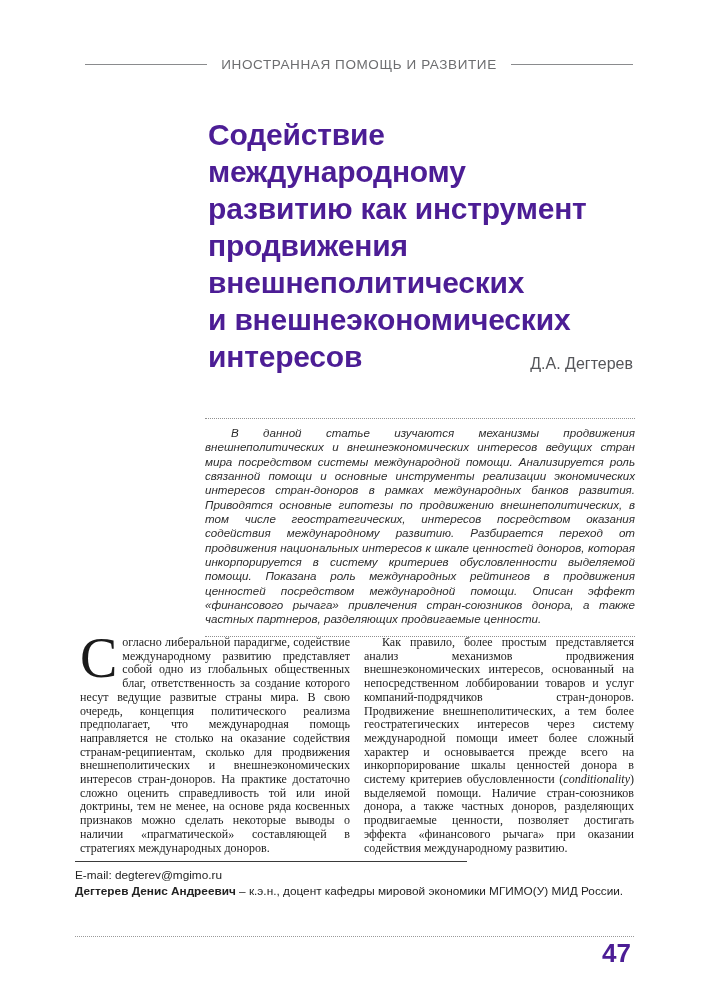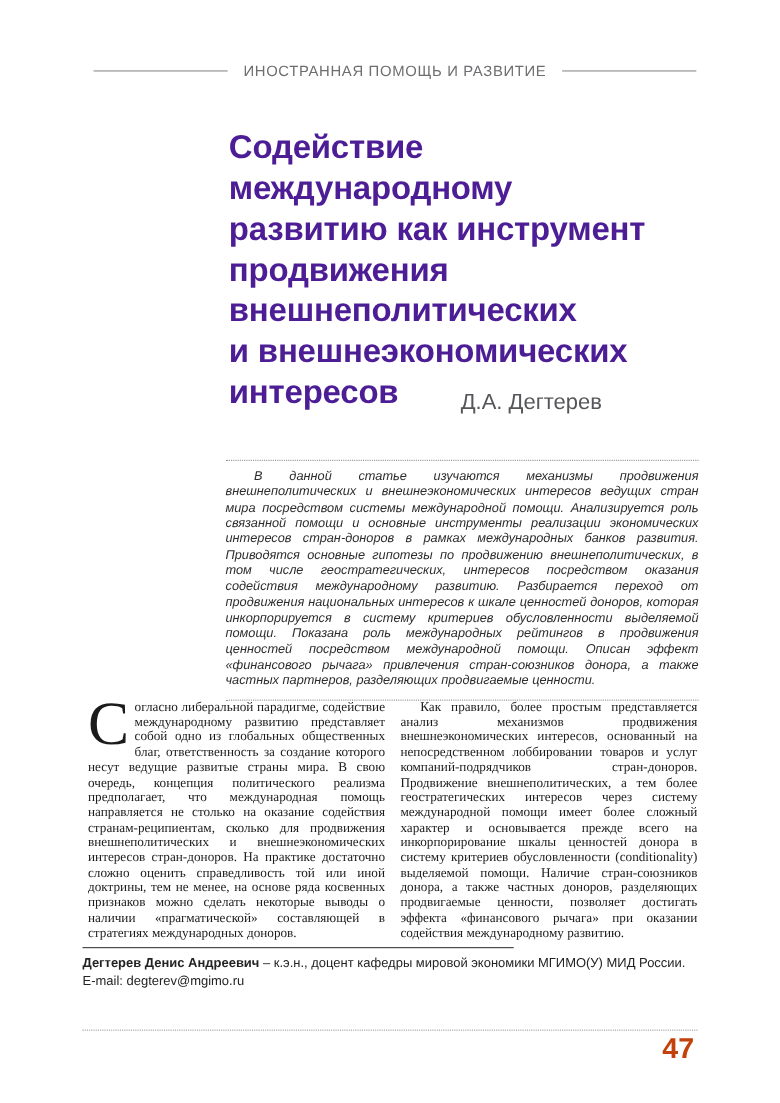--- a/index.html
+++ b/index.html
@@ -36,8 +36,8 @@
   .author {
     position: absolute;
     top: 355px; left: 333px; width: 300px;
-    text-align: center;
-    font-size: 20px; color: #55565a;
+    text-align: right;
+    font-size: 16px; color: #55565a;
   }
 
   

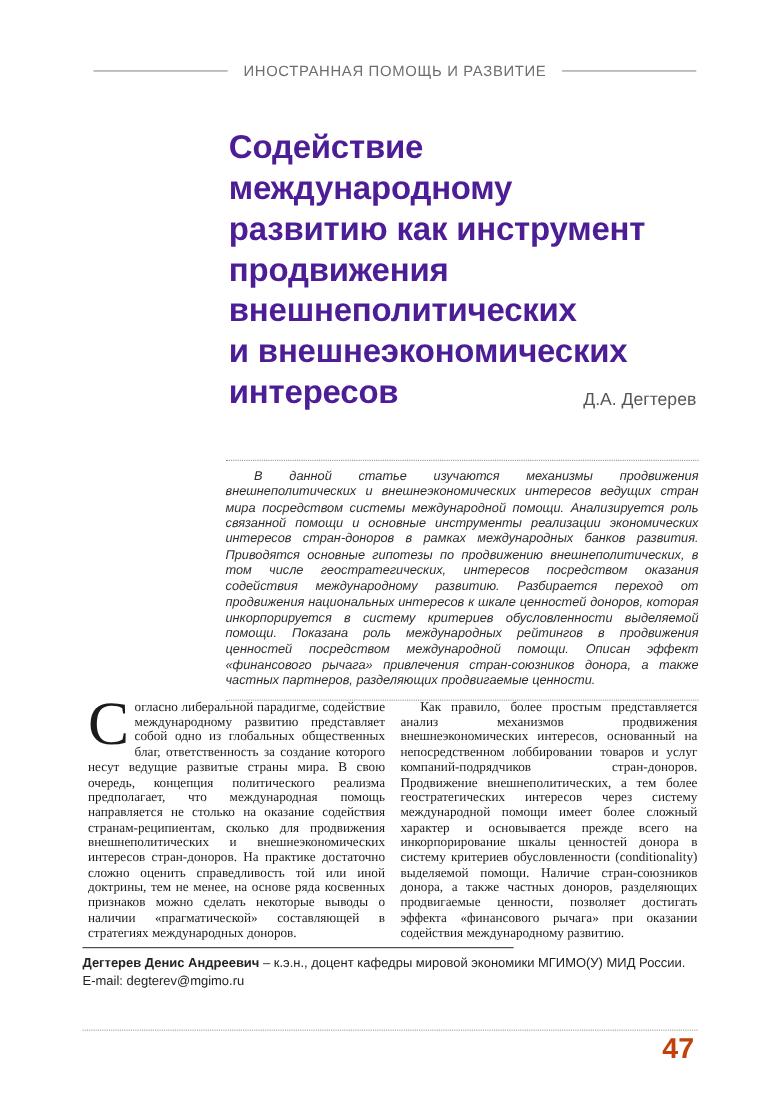--- a/index.html
+++ b/index.html
@@ -72,7 +72,7 @@
     padding: 2px 5px 0 0;
     color: #1b1b1b;
   }
-  .it { }
+  .it { font-style: italic; }
 
   
   .footnote-rule {

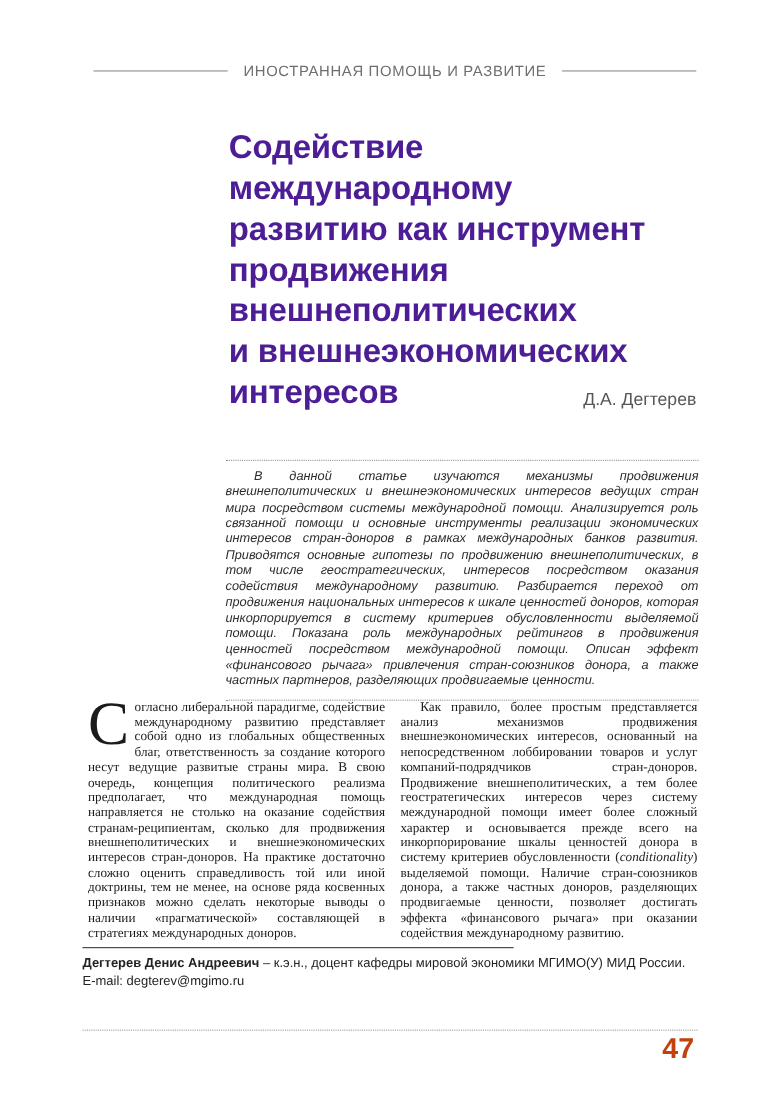--- a/index.html
+++ b/index.html
@@ -137,8 +137,8 @@
   <div class="footnote-rule"></div>
 
   <div class="footnote">
+    <div>E-mail: degterev@mgimo.ru</div>
     <div><span class="fn-name">Дегтерев Денис Андреевич</span><span> – к.э.н., доцент кафедры мировой экономики МГИМО(У) МИД России.</span></div>
-    <div>E-mail: degterev@mgimo.ru</div>
   </div>
 
   <div class="bottom-rule"></div>

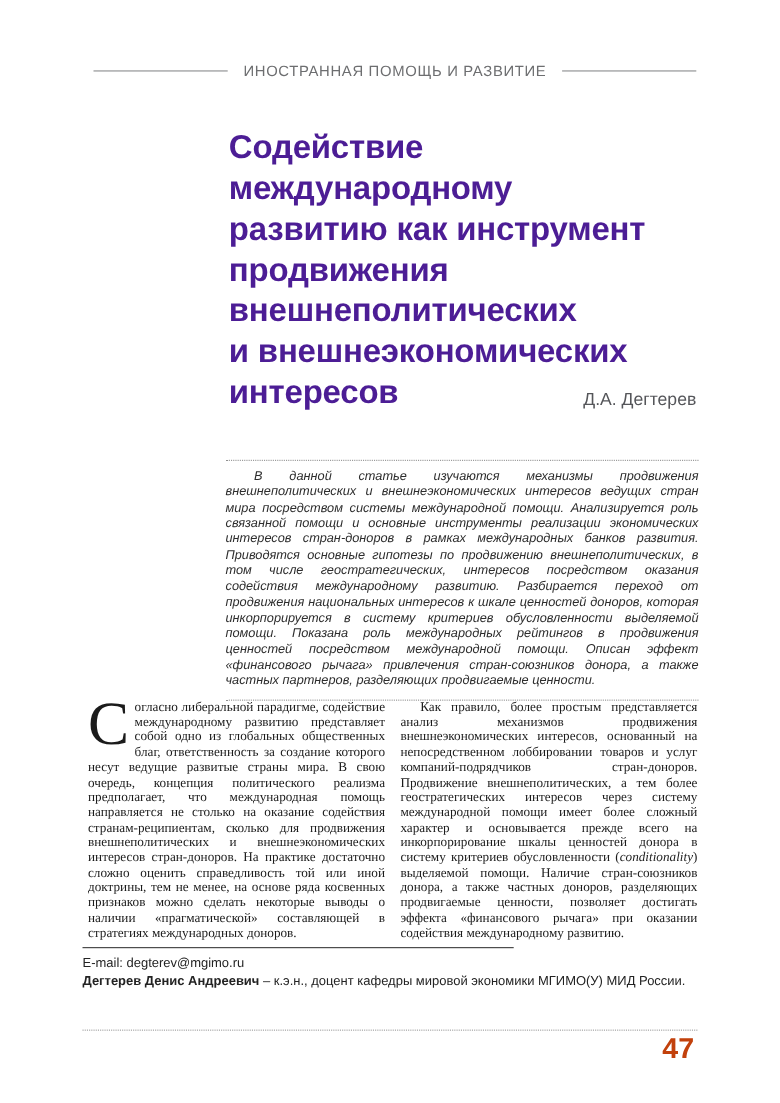--- a/index.html
+++ b/index.html
@@ -98,7 +98,7 @@
     position: absolute;
     top: 938px; right: 78px;
     font-size: 26px; font-weight: bold;
-    color: #c2410c;
+    color: #4c1d95;
   }
 </style>
 </head>

